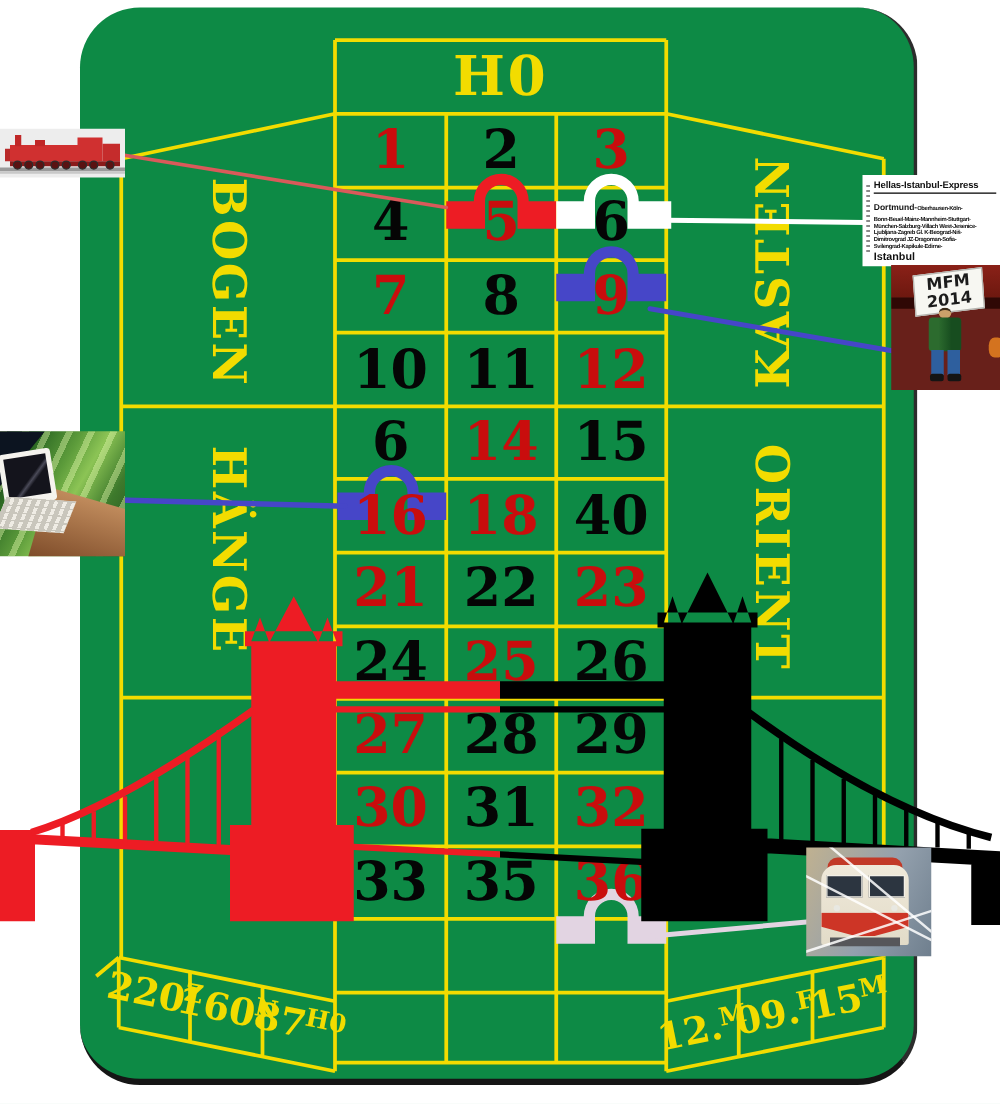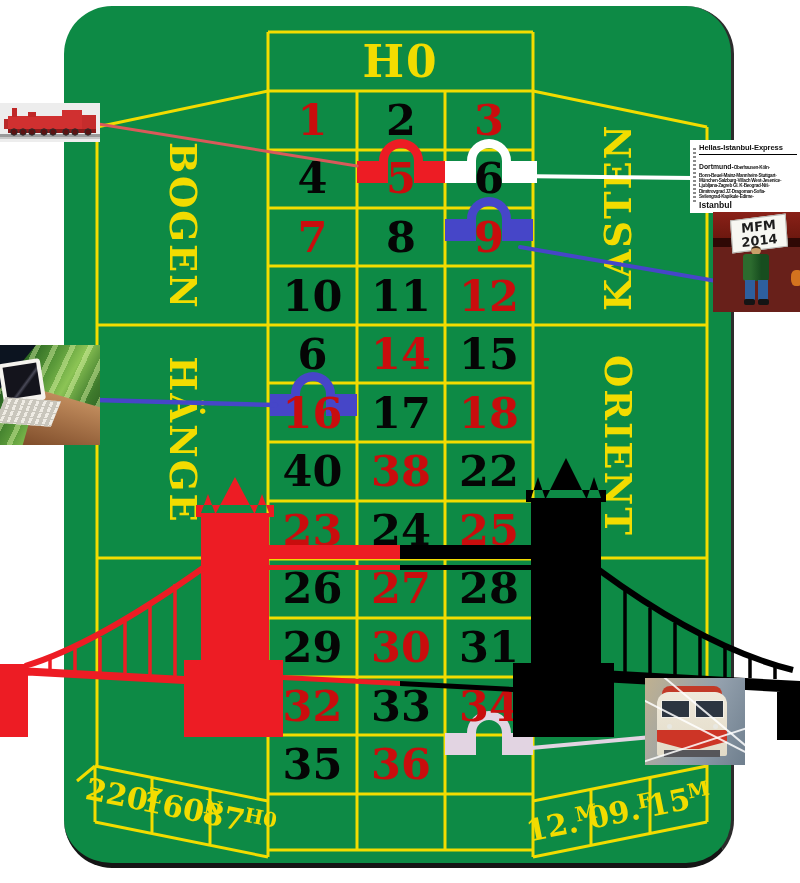--- a/index.html
+++ b/index.html
@@ -196,9 +196,6 @@
         <span class="nr c-r">16</span>
       </div>
     <div class="cell">
-        <span class="nr c-b">17</span>
-      </div>
-    <div class="cell">
         <span class="nr c-r">18</span>
       </div>
     <div class="cell">

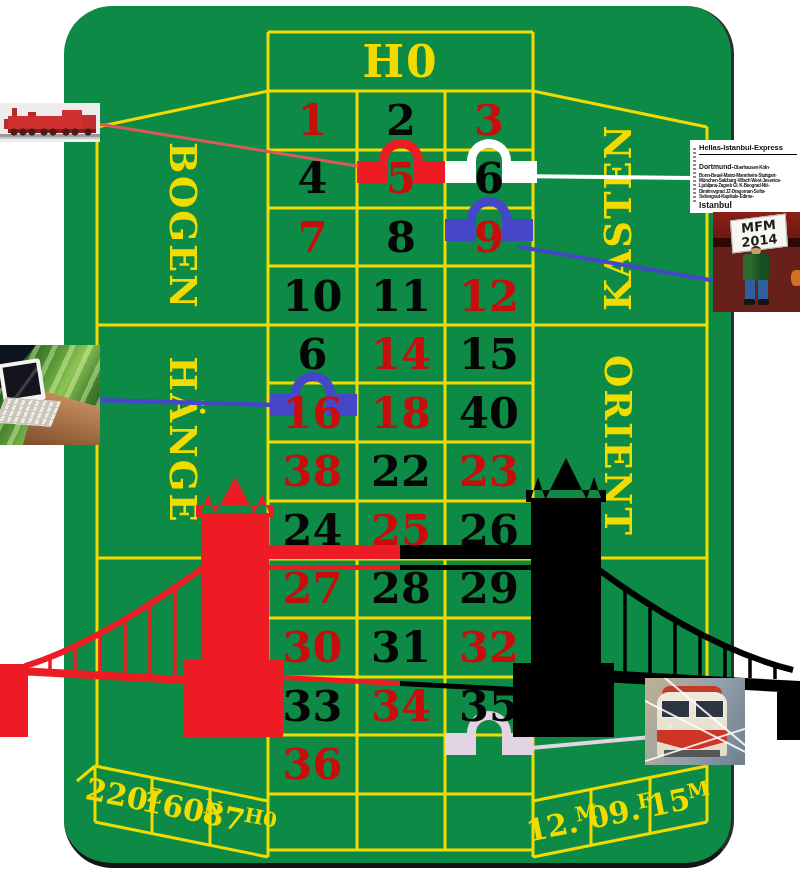--- a/index.html
+++ b/index.html
@@ -202,7 +202,7 @@
         <span class="nr c-b">40</span>
       </div>
     <div class="cell">
-        <span class="nr c-r">38</span>
+        <span class="nr c-r">21</span>
       </div>
     <div class="cell">
         <span class="nr c-b">22</span>

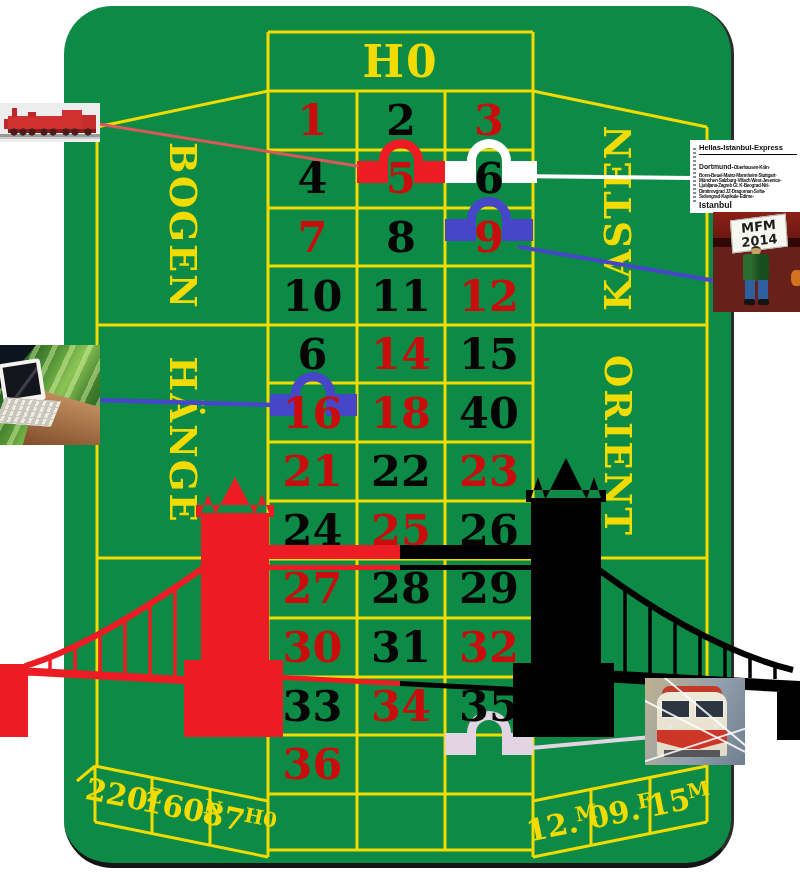--- a/index.html
+++ b/index.html
@@ -241,9 +241,6 @@
         <span class="nr c-b">33</span>
       </div>
     <div class="cell">
-        <span class="nr c-r">34</span>
-      </div>
-    <div class="cell">
         <span class="nr c-b">35</span>
       </div>
     <div class="cell">

